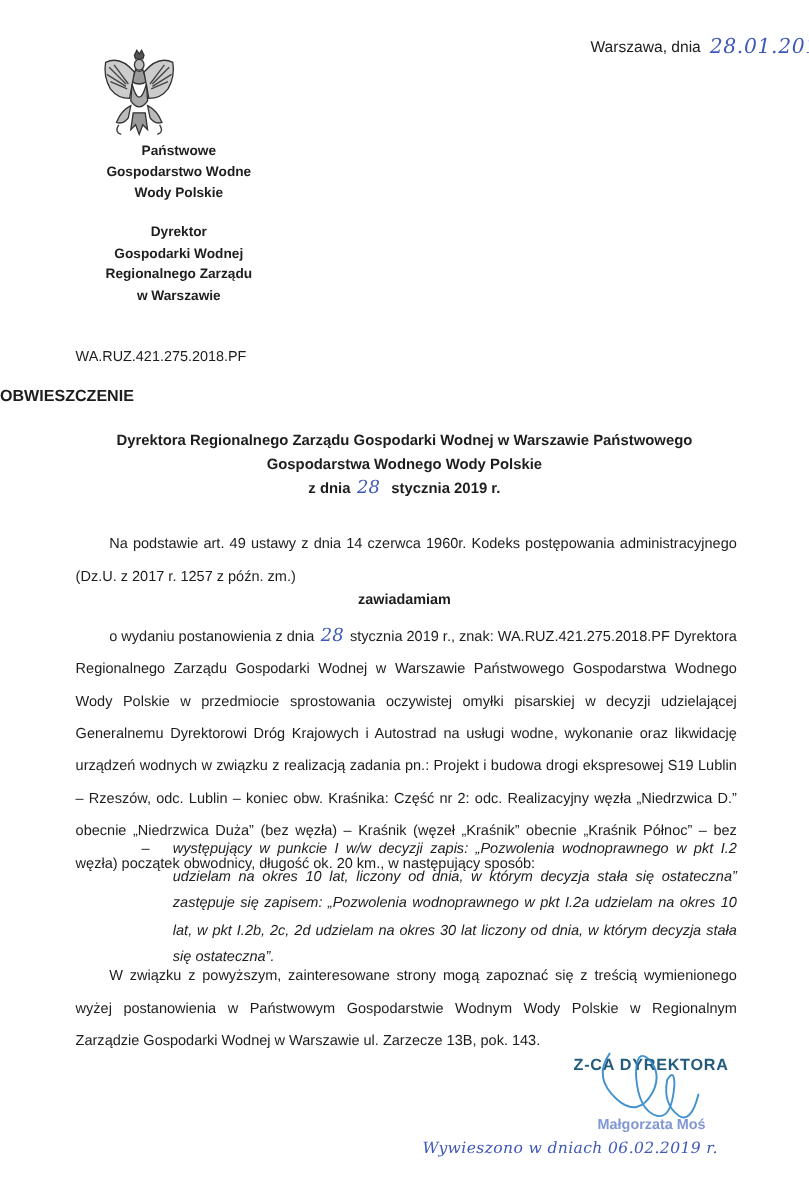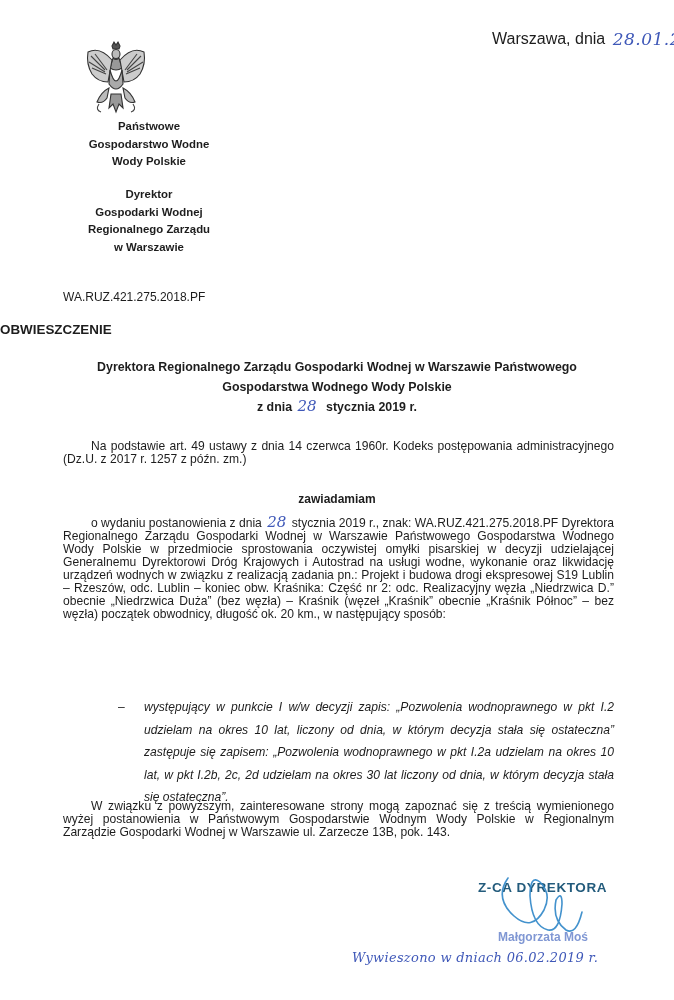--- a/index.html
+++ b/index.html
@@ -14,7 +14,7 @@
   }
   #emblem { left: 83px; top: 40px; width: 66px; height: 80px; }
   #place-date { left: 492px; top: 28px; white-space: nowrap; }
-  #place-date .label { font-size: 16px; }
+  #place-date .label { font-size: 13px; }
   #place-date .hand { font-size: 17px; letter-spacing: 0.5px; margin-left: 4px; position: relative; top: 1px; }
 
   .org { left: 66px; width: 166px; text-align: center; font-weight: bold; font-size: 11.4px; line-height: 17.5px; }

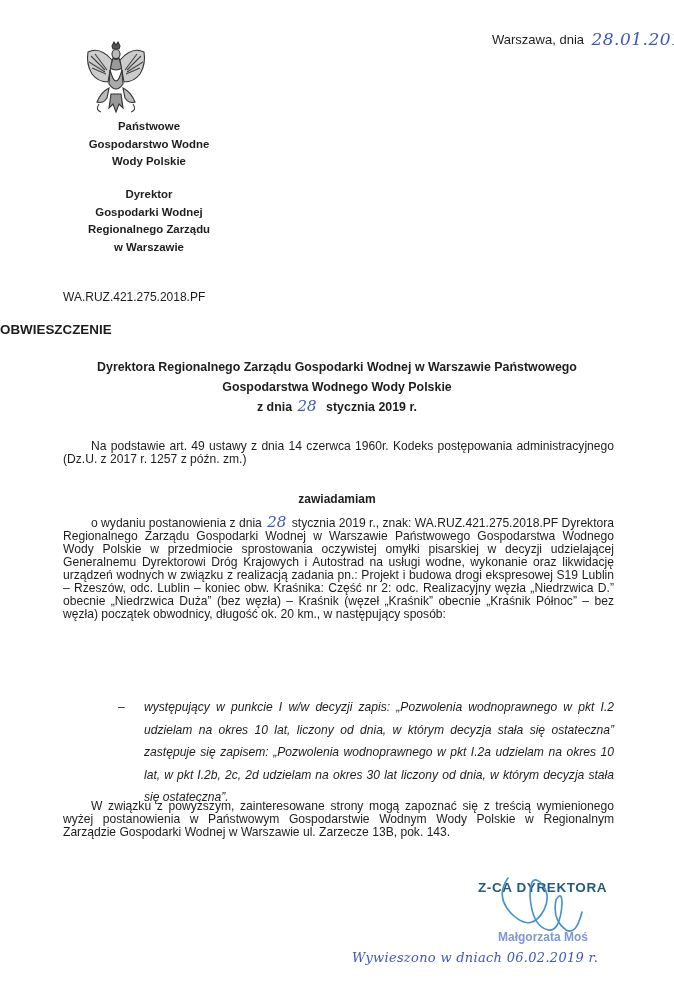--- a/index.html
+++ b/index.html
@@ -26,7 +26,7 @@
   #subtitle { left: 0; width: 674px; top: 358px; text-align: center; font-weight: bold; font-size: 12.4px; line-height: 19.5px; }
   #subtitle .hand { font-weight: normal; font-size: 15px; margin: 0 6px 0 2px; }
 
-  .para { left: 63px; width: 551px; line-height: 13px; font-size: 12.1px; text-align: justify; }
+  .para { left: 63px; width: 551px; line-height: 27px; font-size: 12.1px; text-align: justify; }
   .indent { text-indent: 28px; }
   #legal-basis { top: 440px; }
   #notify { left: 0; width: 674px; top: 492px; text-align: center; font-weight: bold; font-size: 12px; }

